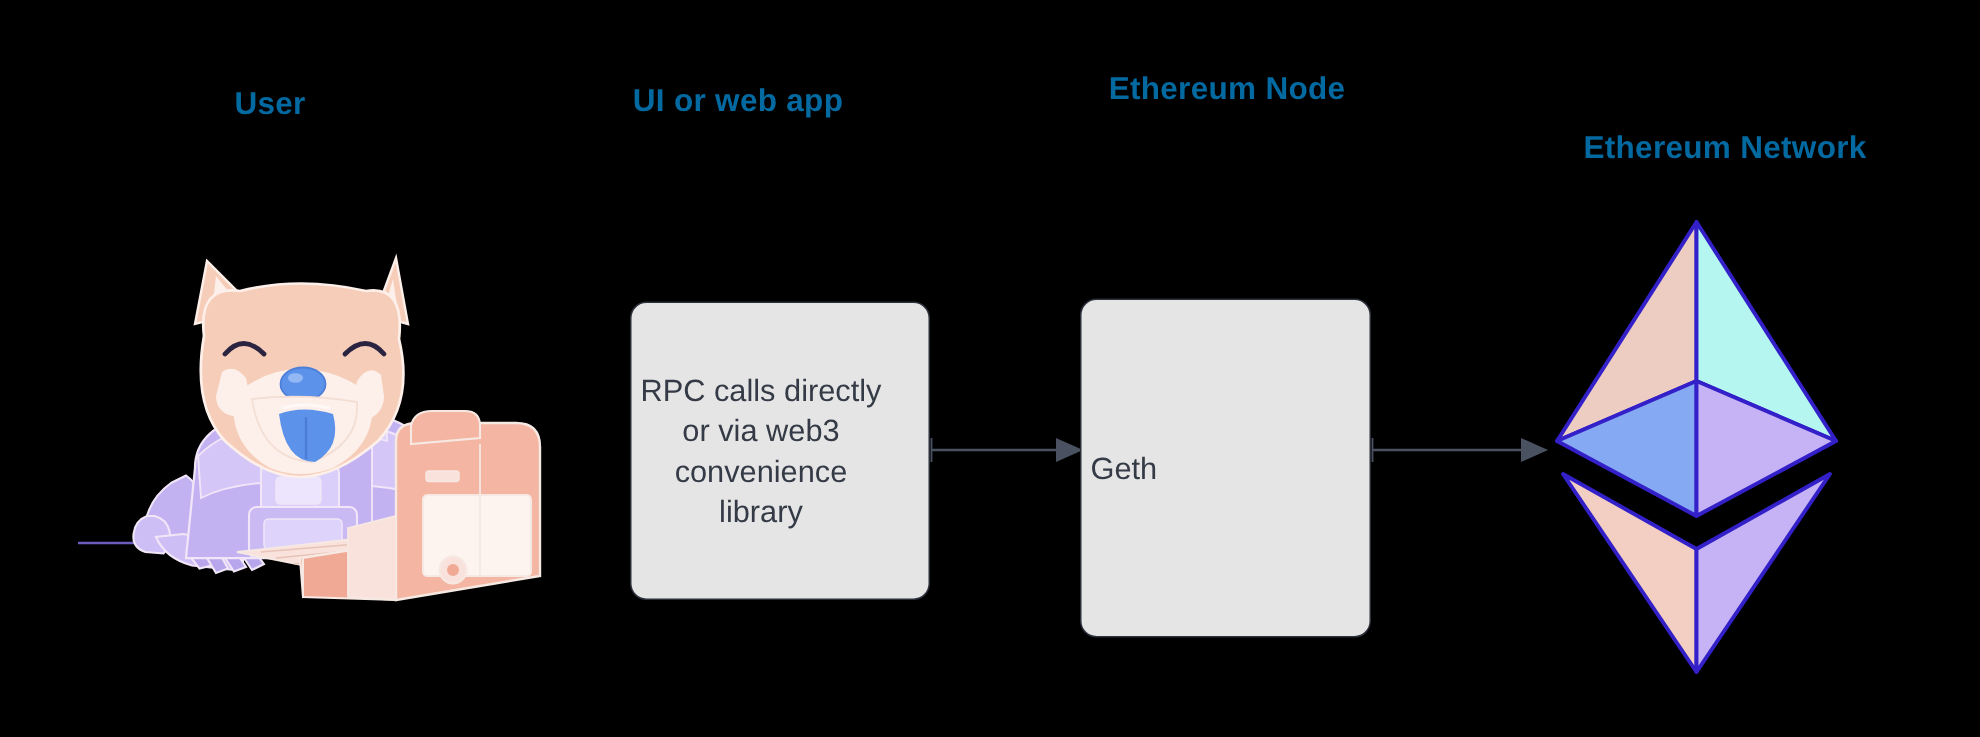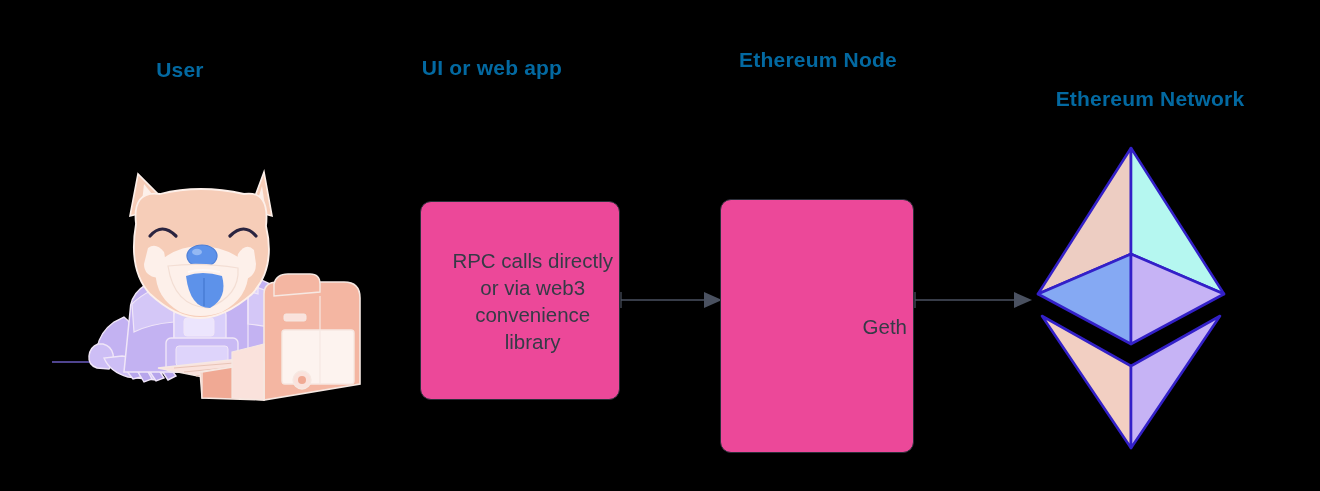--- a/index.html
+++ b/index.html
@@ -20,13 +20,13 @@
 
   .node-box{
     position:absolute;
-    background:#ec4899;
+    background:#e5e5e5;
     border:1.3px solid #2b2f3a;
     border-radius:11px;
     box-sizing:border-box;
     display:flex;
     align-items:center;
-    justify-content:flex-end;
+    justify-content:flex-start;
   }
   .node-box .node-label{
     color:#353b46;

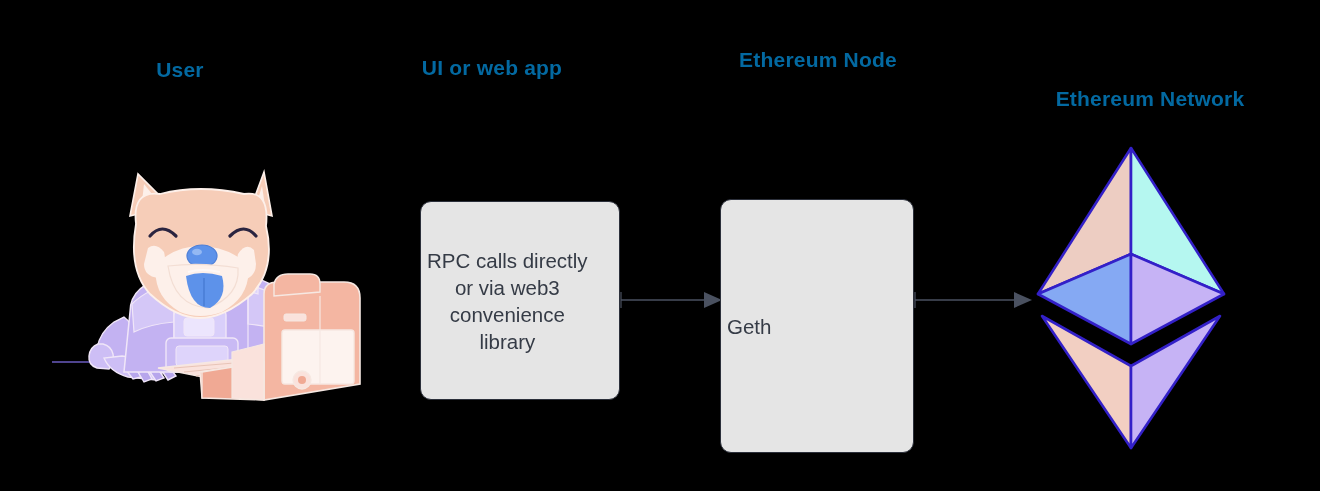--- a/index.html
+++ b/index.html
@@ -168,7 +168,7 @@
     </svg>
   </div>
 
-  <div class="node-box" style="left:720px;top:199px;width:194px;height:254px;">
+  <div class="node-box" style="left:720px;top:199px;width:194px;height:226px;">
     <div class="node-label">Geth</div>
   </div>
 

